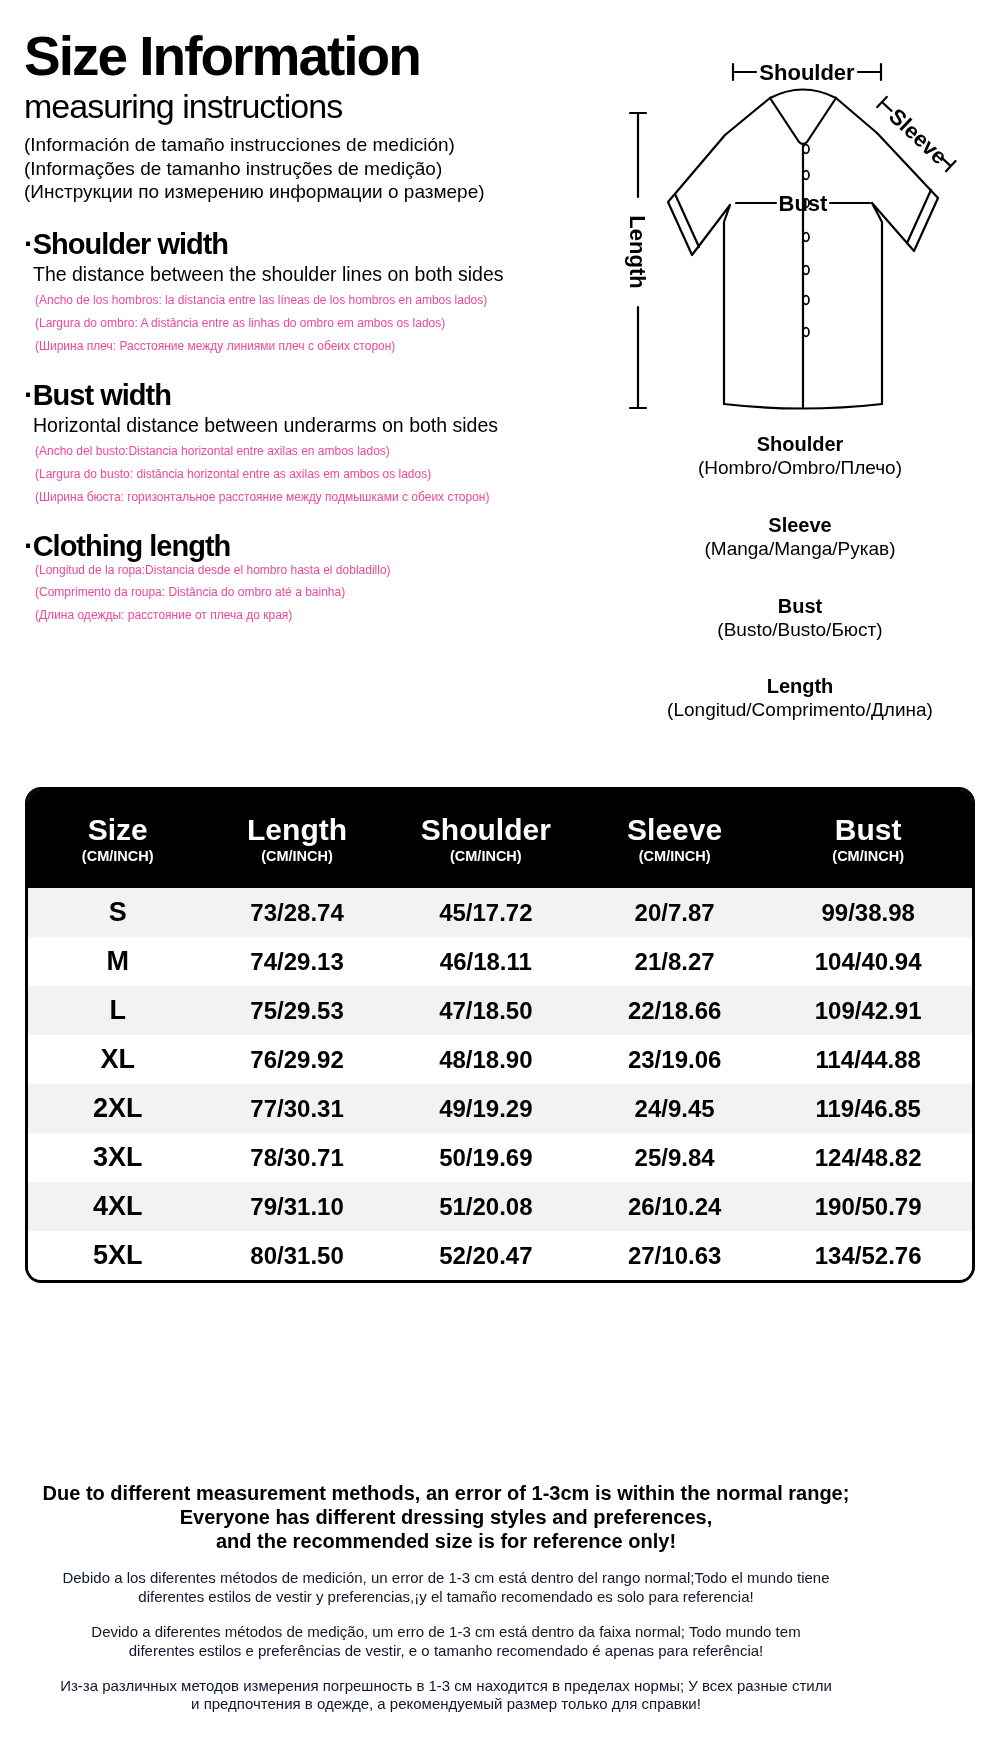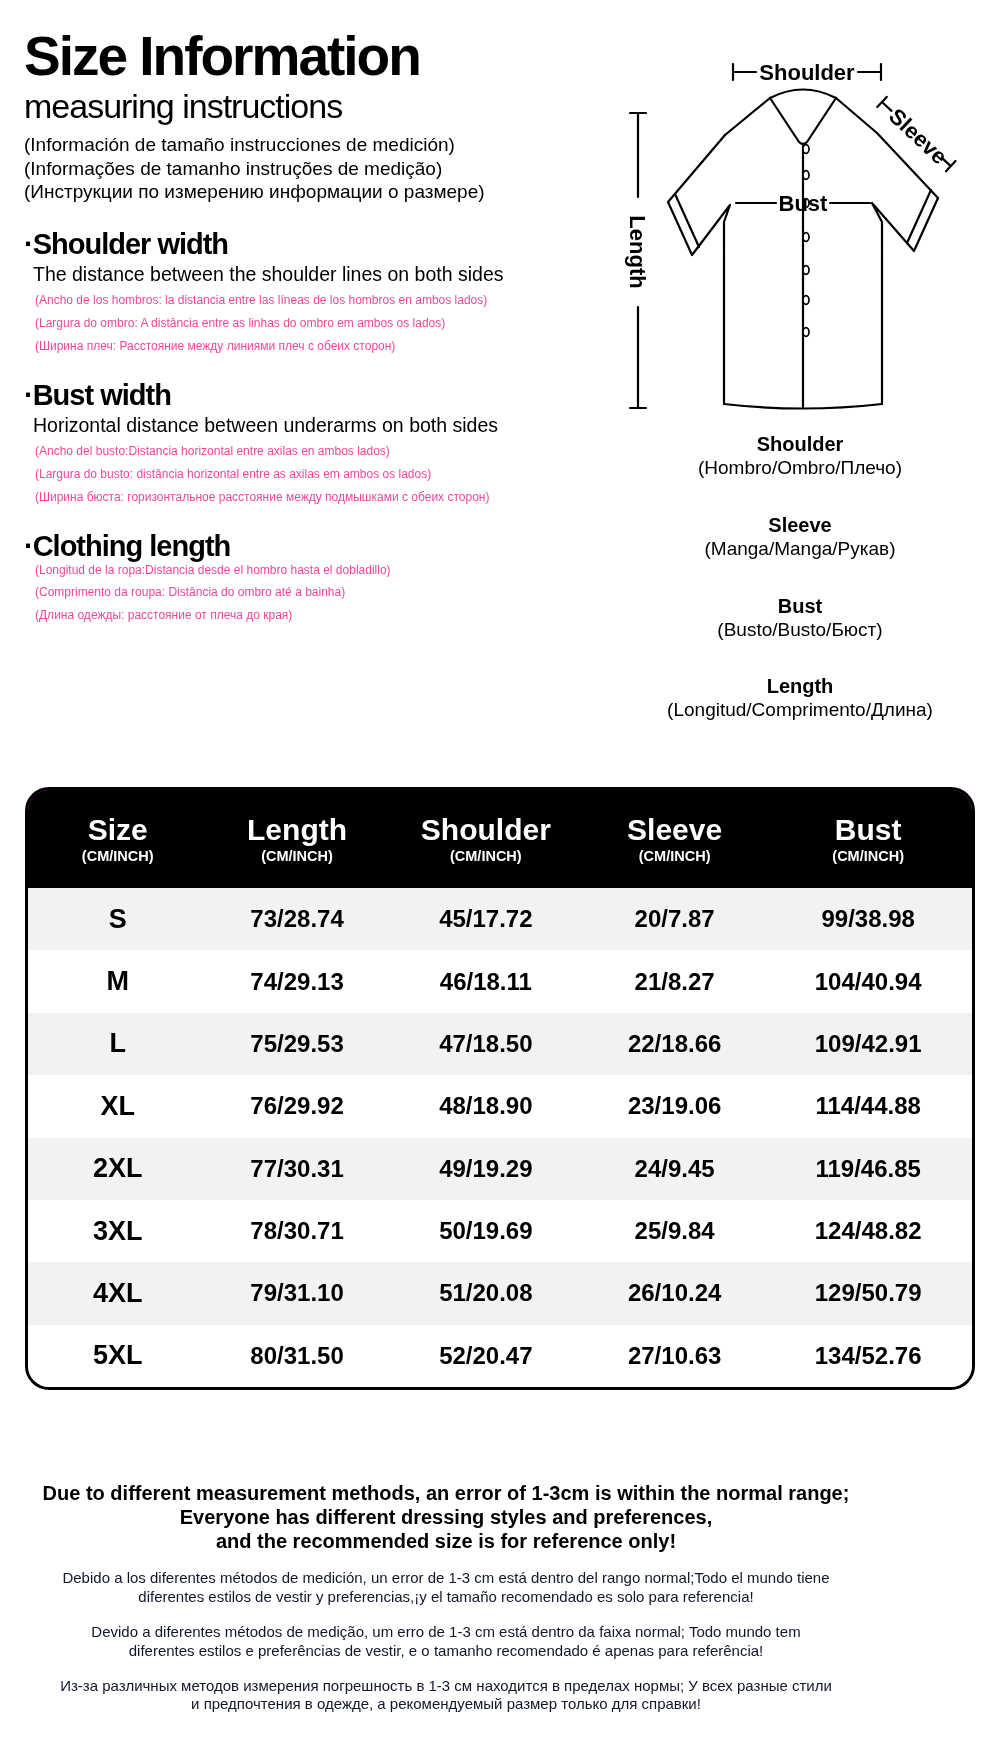--- a/index.html
+++ b/index.html
@@ -28,8 +28,8 @@
   .legend-trans { font-size:19px; line-height:1.25; }
 
   
-  .size-table { position:absolute; left:25px; top:787px; width:950px; height:603px;
-                border:3.5px solid #000; border-radius:24px; overflow:hidden;
+  .size-table { position:absolute; left:25px; top:787px; width:950px; height:496px;
+                border:3.5px solid #000; border-radius:16px; overflow:hidden;
                 display:flex; flex-direction:column; background:#d946ef; }
   .thead { background:#000; color:#fff; height:98px; flex:0 0 98px;
            display:grid; grid-template-columns:19% 19% 21% 19% 22%;

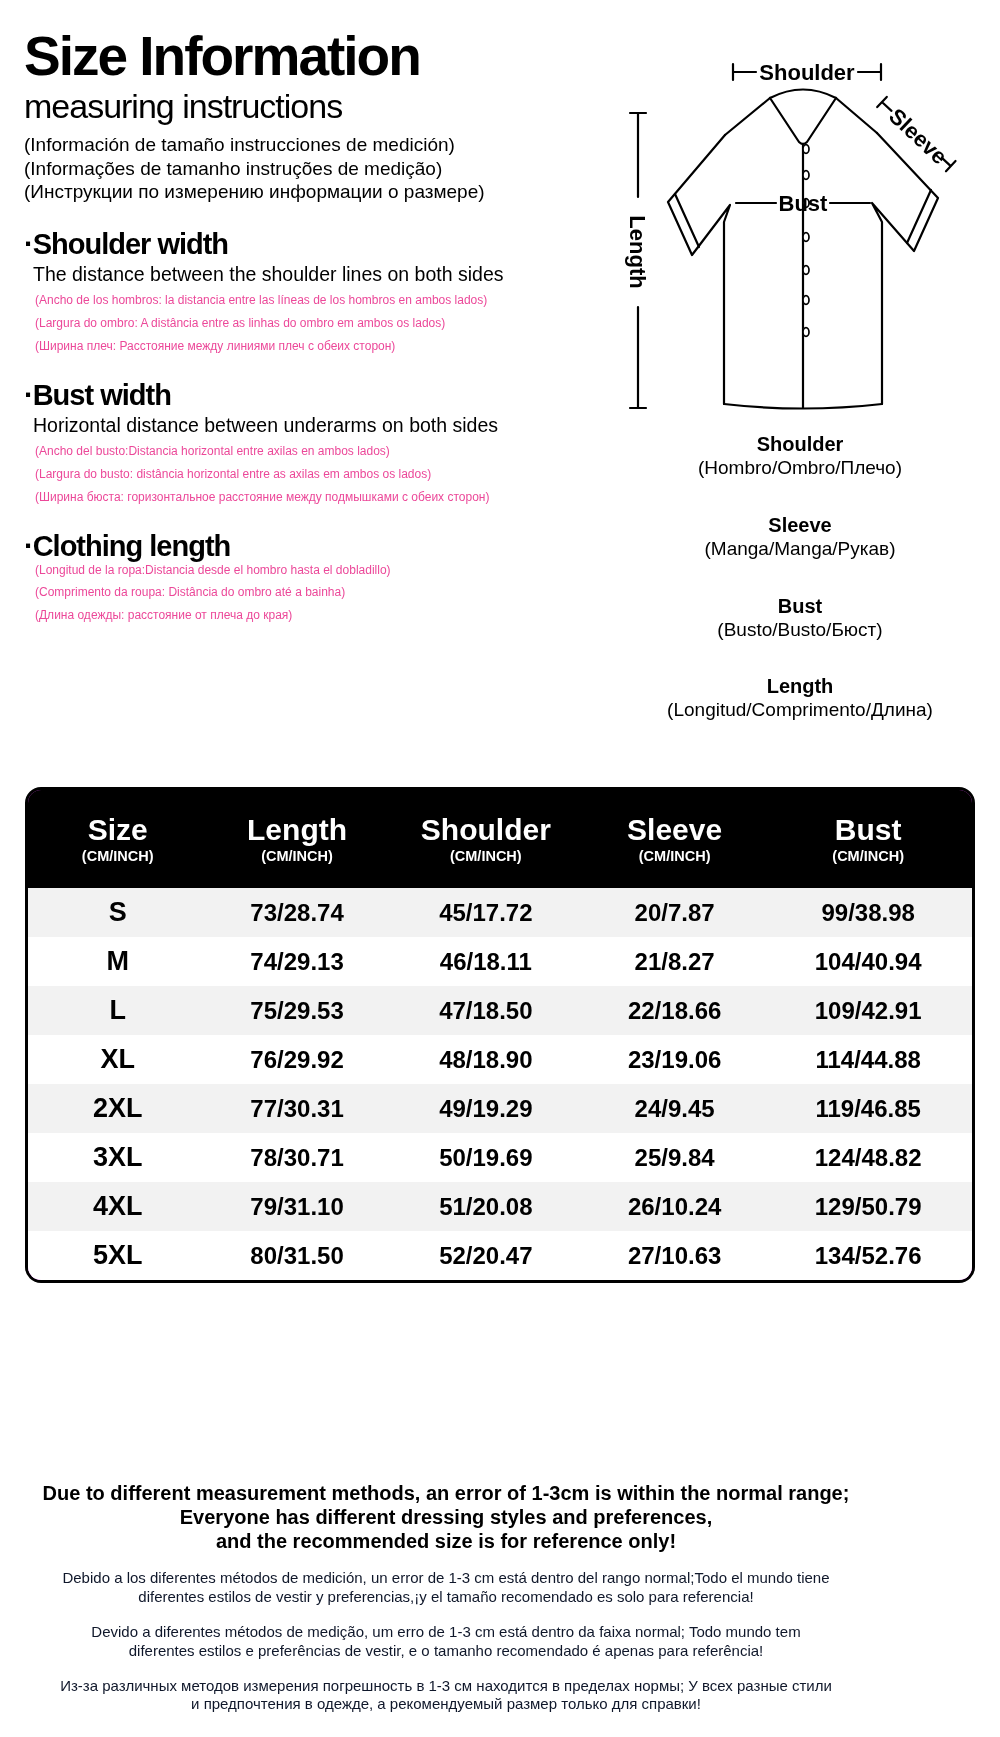--- a/index.html
+++ b/index.html
@@ -224,7 +224,7 @@
         <div class="td">79/31.10</div>
         <div class="td">51/20.08</div>
         <div class="td">26/10.24</div>
-        <div class="td">129/50.79</div>
+        <div class="td">190/50.79</div>
       </div>
       <div class="tr">
         <div class="td td-size">5XL</div>

